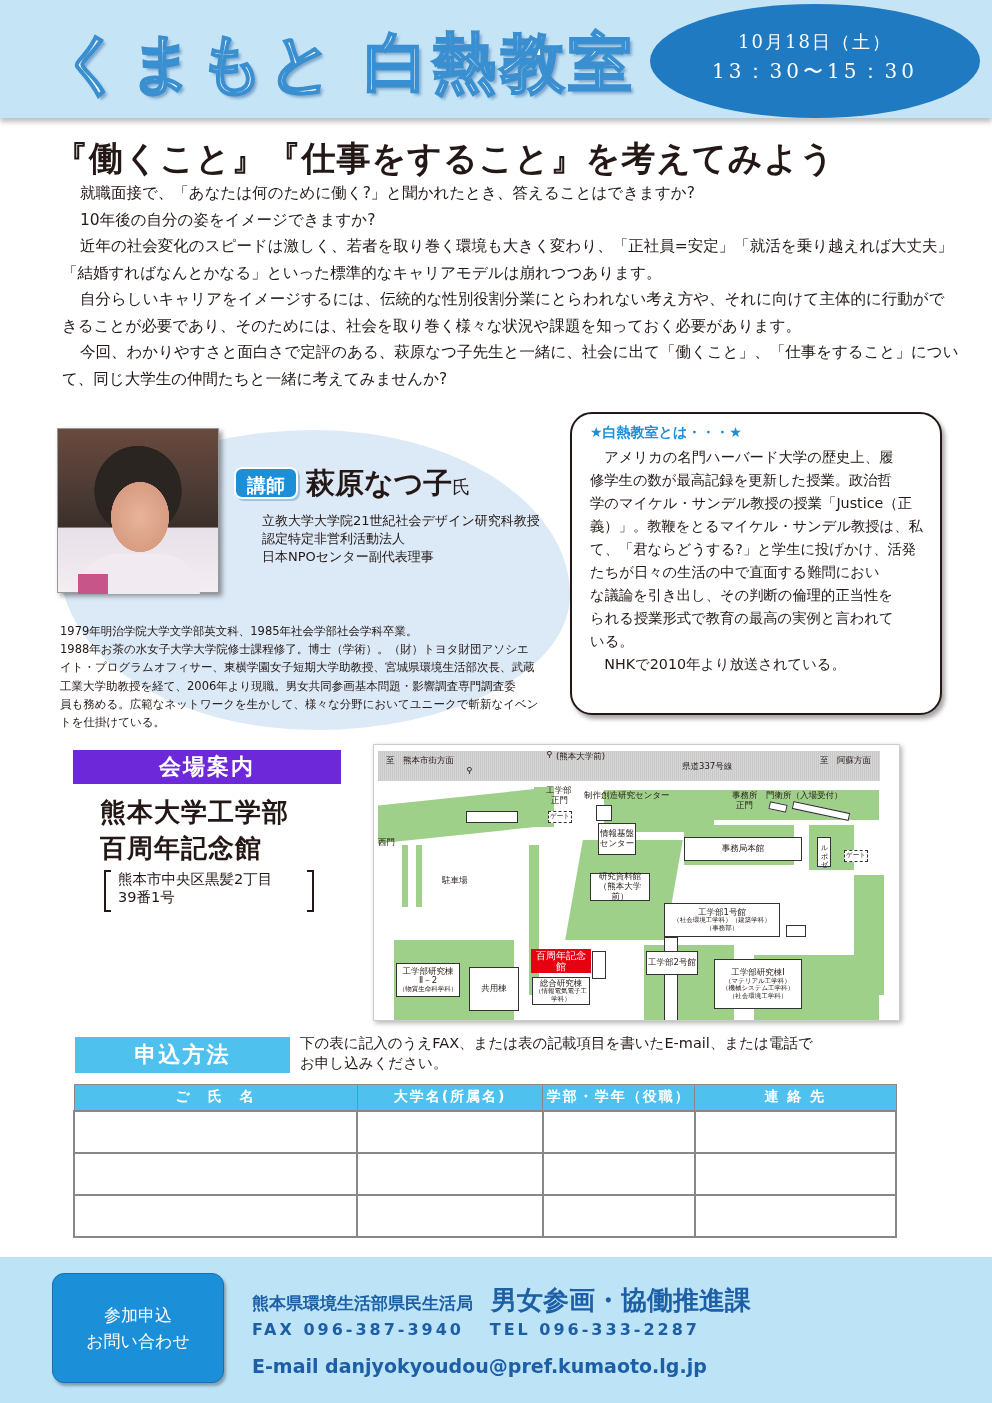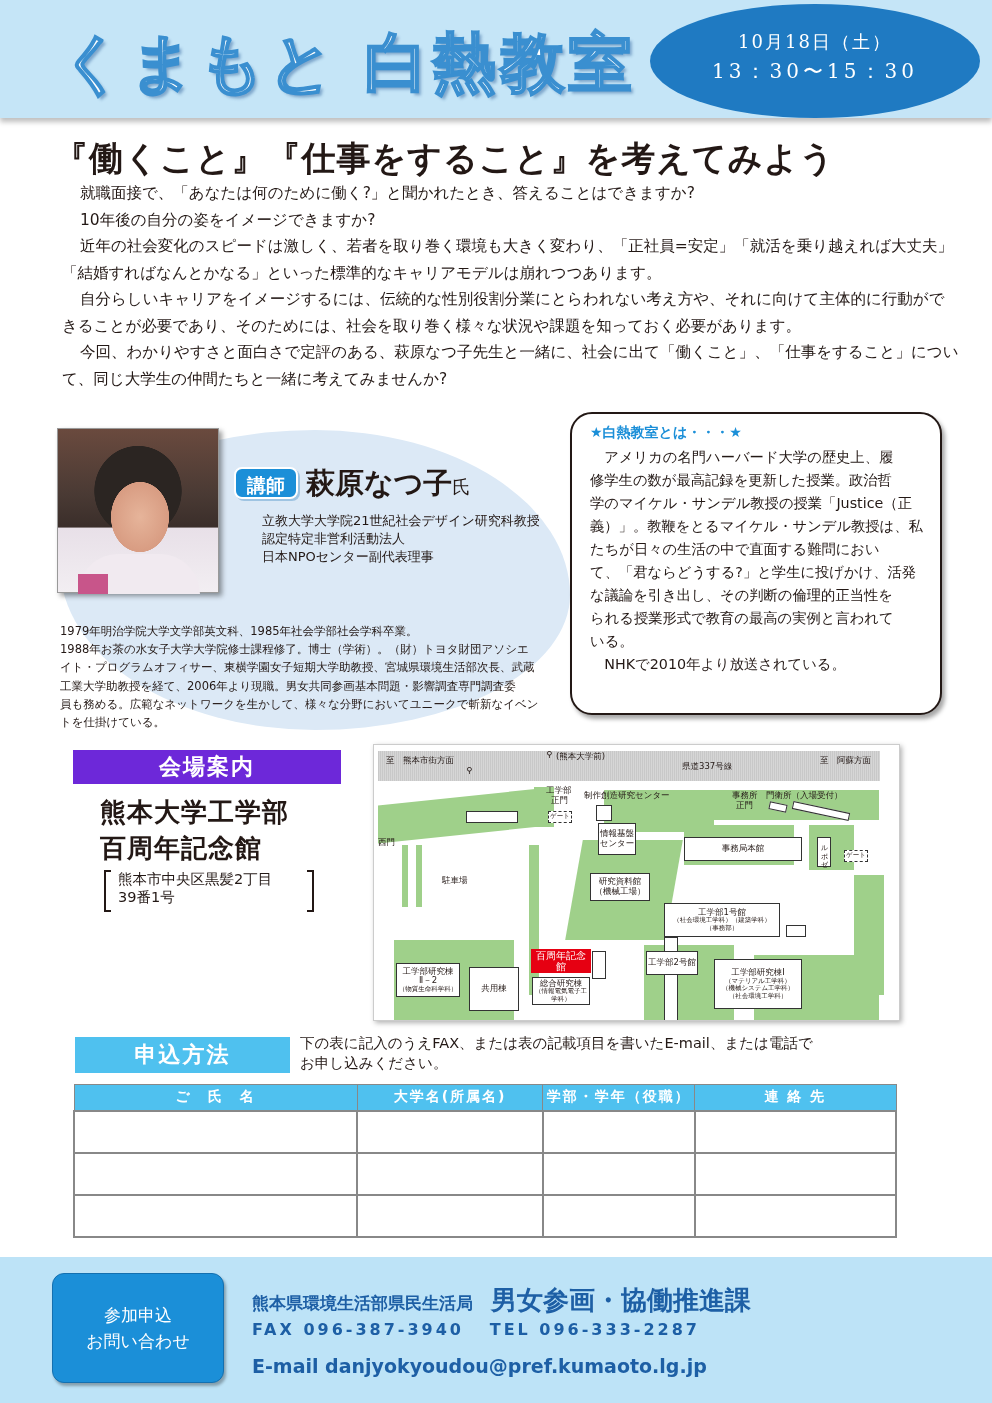--- a/index.html
+++ b/index.html
@@ -125,8 +125,8 @@
     <p>修学生の数が最高記録を更新した授業。政治哲</p>
     <p>学のマイケル・サンデル教授の授業「Justice（正</p>
     <p>義）」。教鞭をとるマイケル・サンデル教授は、私</p>
+    <p>て、「君ならどうする?」と学生に投げかけ、活発</p>
     <p>たちが日々の生活の中で直面する難問におい</p>
-    <p>て、「君ならどうする?」と学生に投げかけ、活発</p>
     <p>な議論を引き出し、その判断の倫理的正当性を</p>
     <p>られる授業形式で教育の最高の実例と言われて</p>
     <p>いる。</p>

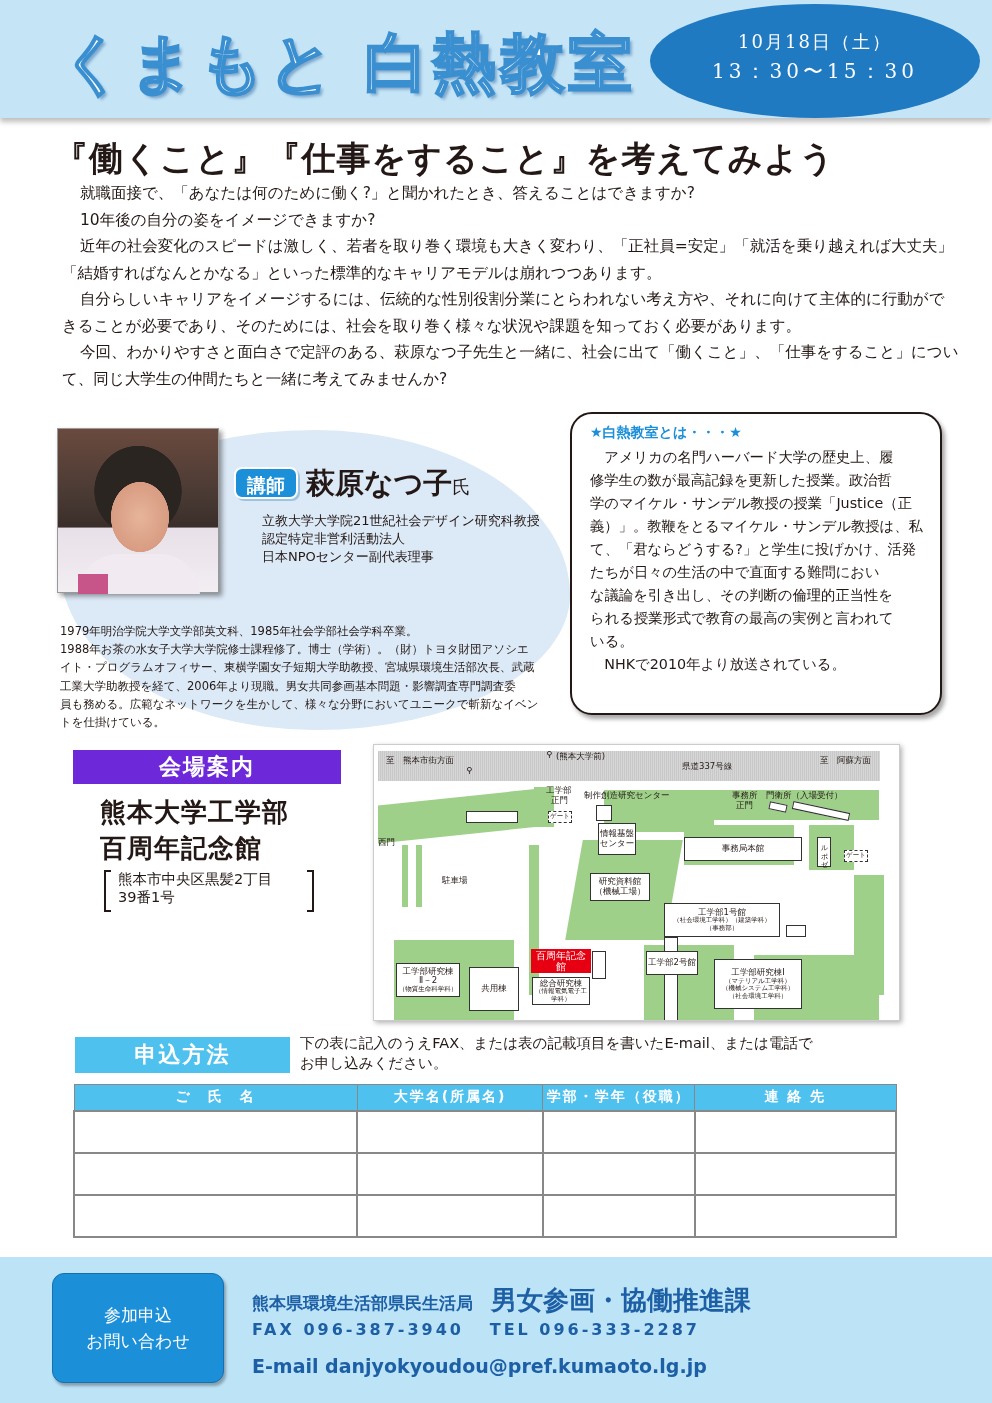--- a/index.html
+++ b/index.html
@@ -200,7 +200,7 @@
     </div>
   <div class="b" style="left:216px;top:128px;width:60px;height:28px;">
       <span>研究資料館</span>
-      <span>（機械工場）</span>
+      <span>（熊本大学前）</span>
     </div>
   <div class="b" style="left:290px;top:158px;width:116px;height:34px;">
       <span>工学部1号館</span>

